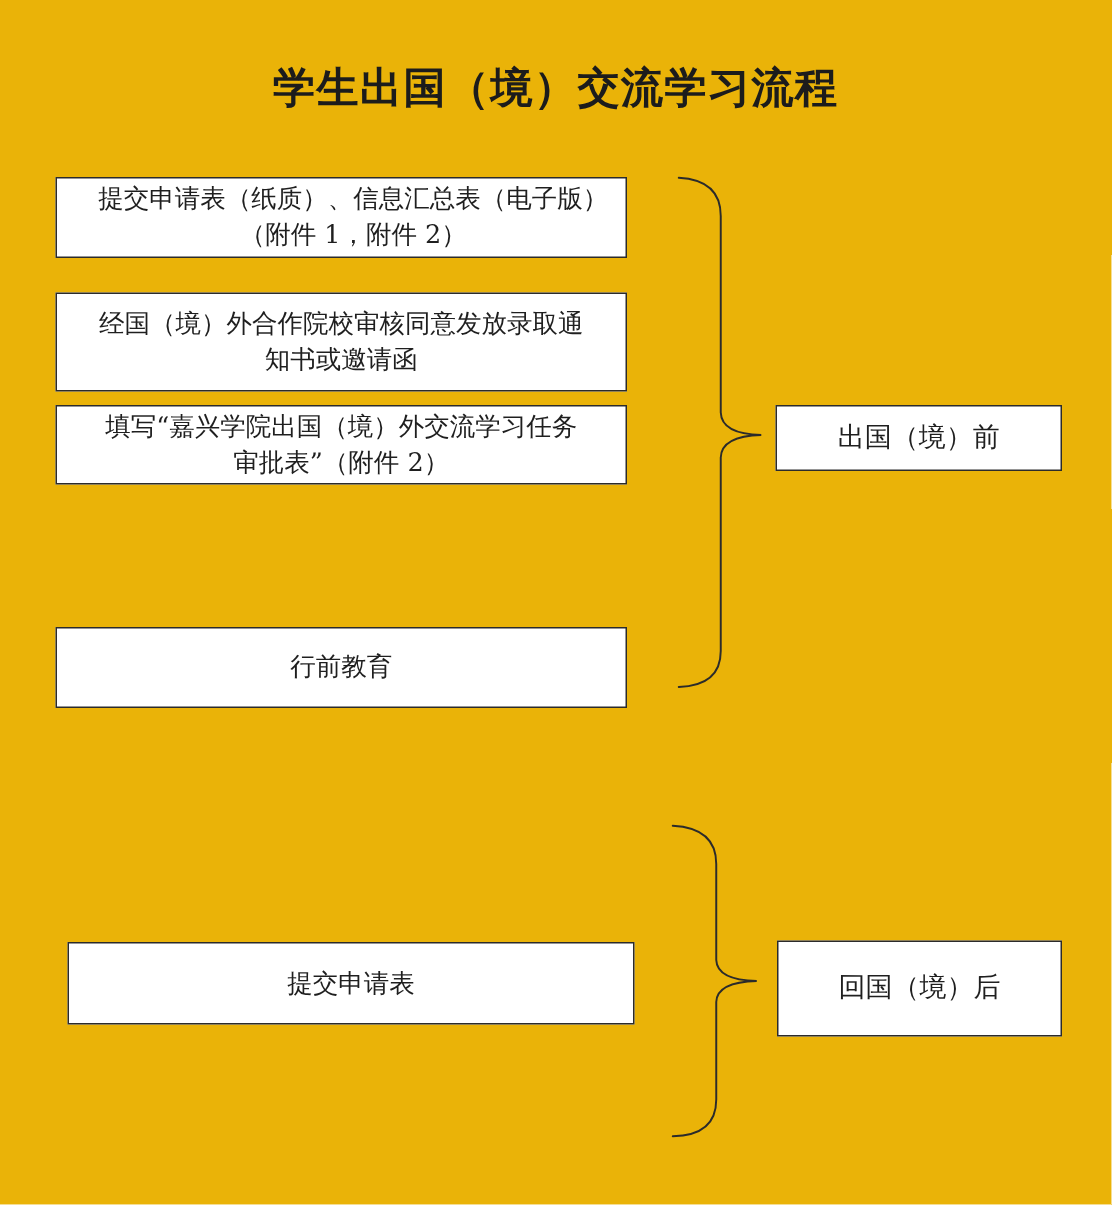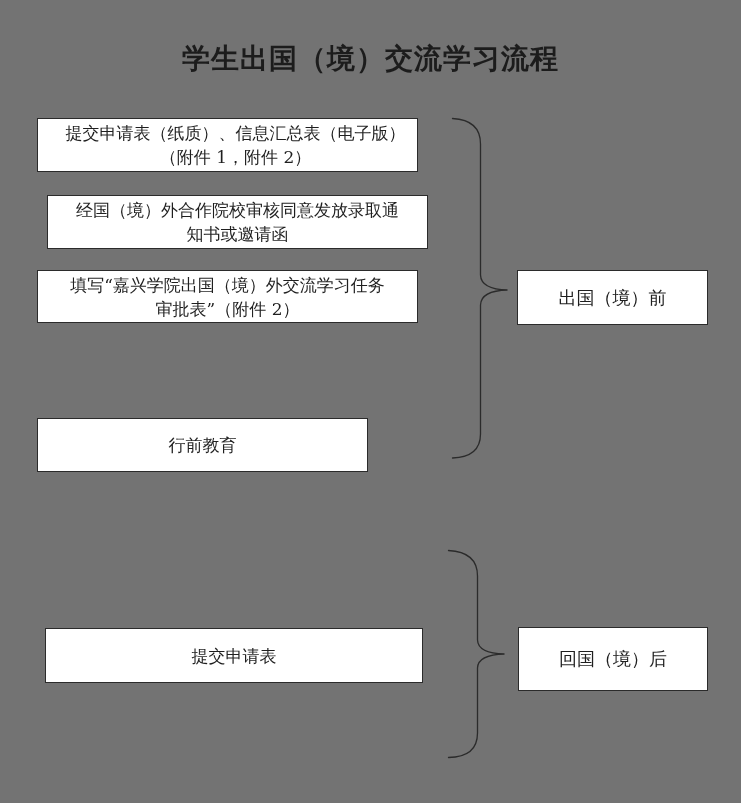--- a/index.html
+++ b/index.html
@@ -11,7 +11,7 @@
     position: relative;
     width: 741px;
     height: 803px;
-    background: #737373;
+    background: #eab308;
     font-family: "DejaVu Serif", "Liberation Serif", serif;
     color: #222222;
     overflow: hidden;

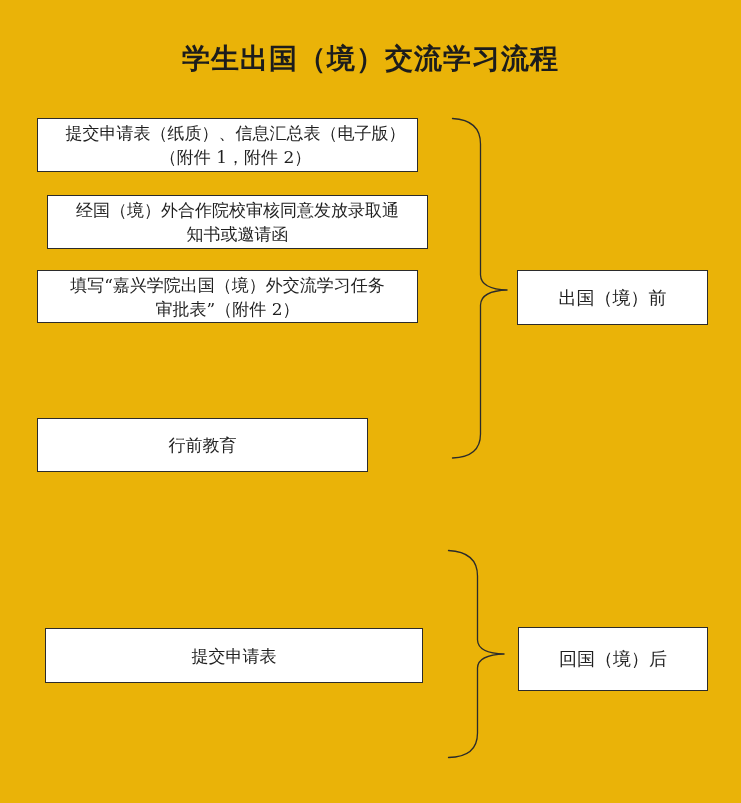--- a/index.html
+++ b/index.html
@@ -44,7 +44,7 @@
   }
   
   .b1 { top: 118px; left: 37px; width: 381px; height: 54px; padding-left: 16px; }
-  .b2 { top: 195px; left: 37px; width: 381px; height: 54px; margin-left: 10px; }
+  .b2 { top: 195px; left: 37px; width: 381px; height: 66px; }
   .b3 { top: 270px; left: 37px; width: 381px; height: 53px; }
   .b4 { top: 345px; left: 37px; width: 381px; height: 53px; }
   .b5 { top: 418px; left: 37px; width: 331px; height: 54px; }

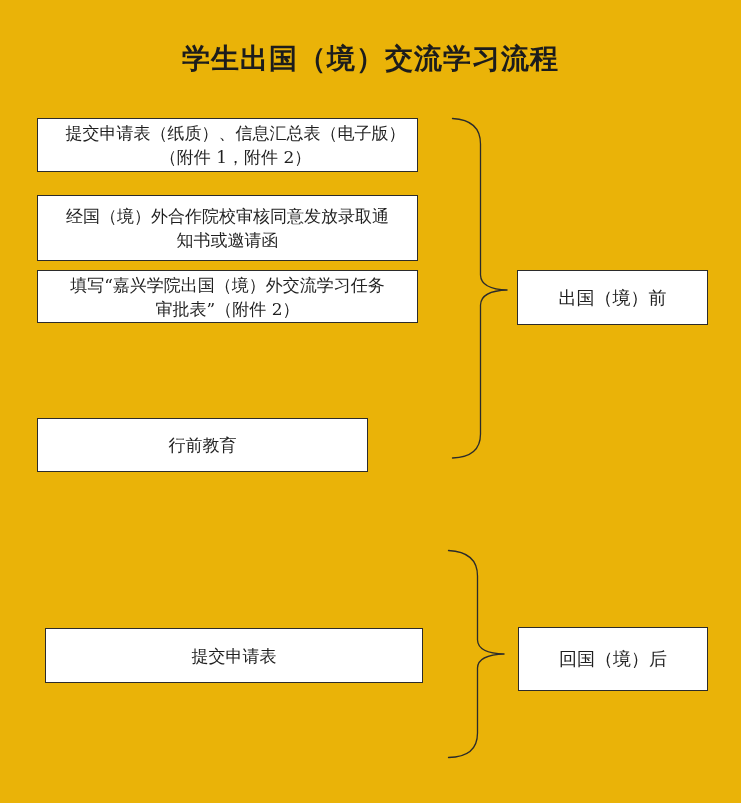--- a/index.html
+++ b/index.html
@@ -53,7 +53,7 @@
   .b7 { top: 628px; left: 45px; width: 378px; height: 55px; }
   .b8 { top: 703px; left: 45px; width: 378px; height: 54px; }
   
-  .lb1 { top: 270px; left: 517px; width: 191px; height: 55px; font-size: 18px; }
+  .lb1 { top: 270px; left: 517px; width: 191px; height: 44px; font-size: 18px; }
   .lb2 { top: 627px; left: 518px; width: 190px; height: 64px; font-size: 18px; }
   .brace-layer {
     position: absolute;

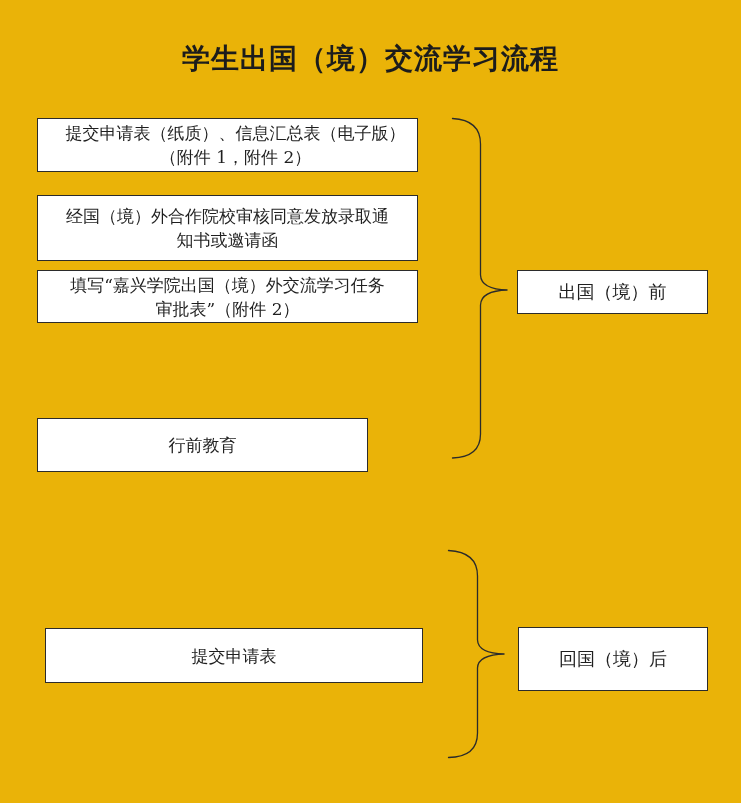--- a/index.html
+++ b/index.html
@@ -47,7 +47,7 @@
   .b2 { top: 195px; left: 37px; width: 381px; height: 66px; }
   .b3 { top: 270px; left: 37px; width: 381px; height: 53px; }
   .b4 { top: 345px; left: 37px; width: 381px; height: 53px; }
-  .b5 { top: 418px; left: 37px; width: 331px; height: 54px; }
+  .b5 { top: 418px; left: 37px; width: 381px; height: 54px; }
   
   .b6 { top: 553px; left: 45px; width: 378px; height: 54px; }
   .b7 { top: 628px; left: 45px; width: 378px; height: 55px; }

